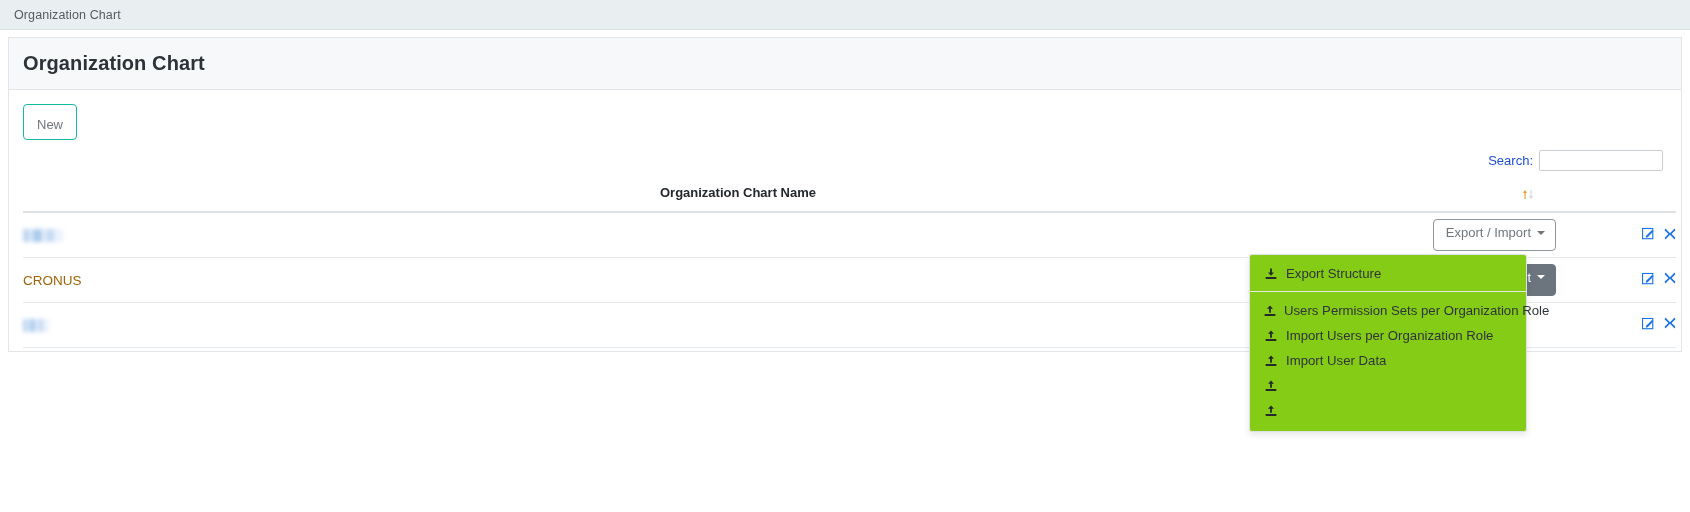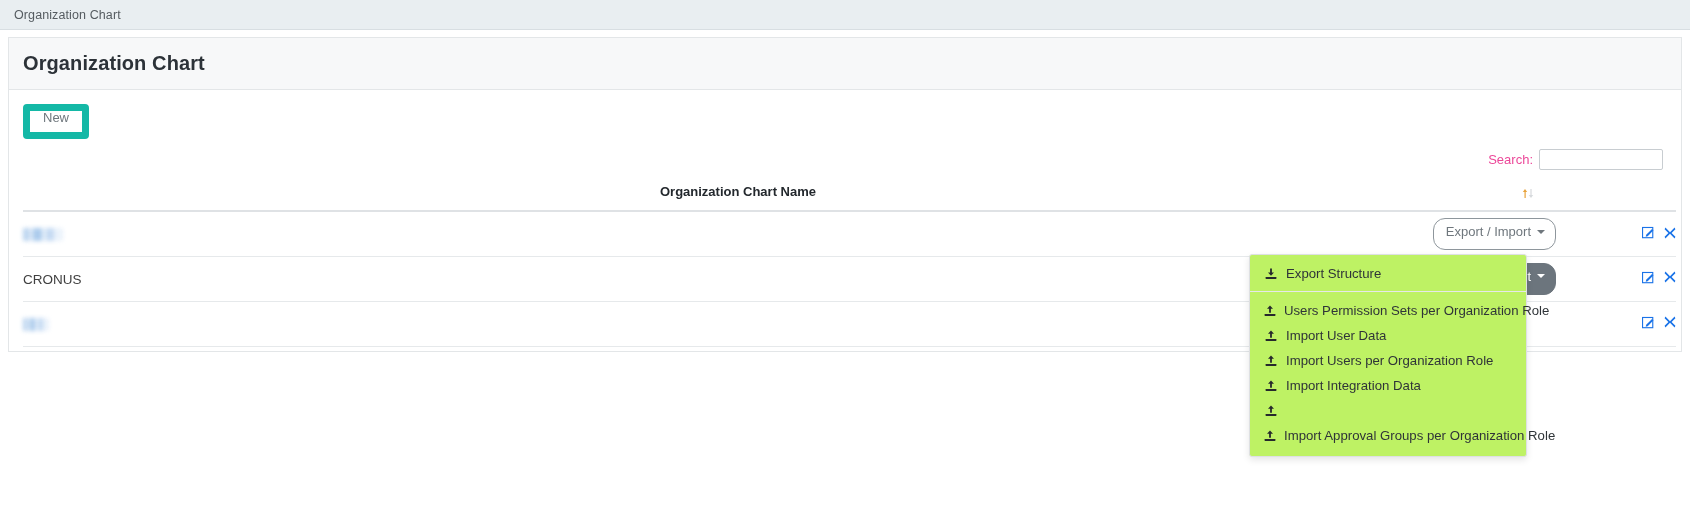--- a/index.html
+++ b/index.html
@@ -59,11 +59,11 @@
   
   .btn-new {
     display: inline-block;
-    padding: 0 13px 7px 13px;
+    padding: 13px 13px 7px 13px;
     font-size: 13px;
     color: #6f777d;
     background: #ffffff;
-    border: 7px solid #14b8a6;
+    border: 1px solid #14b8a6;
     border-radius: 4px;
     line-height: 1.1;
     cursor: pointer;

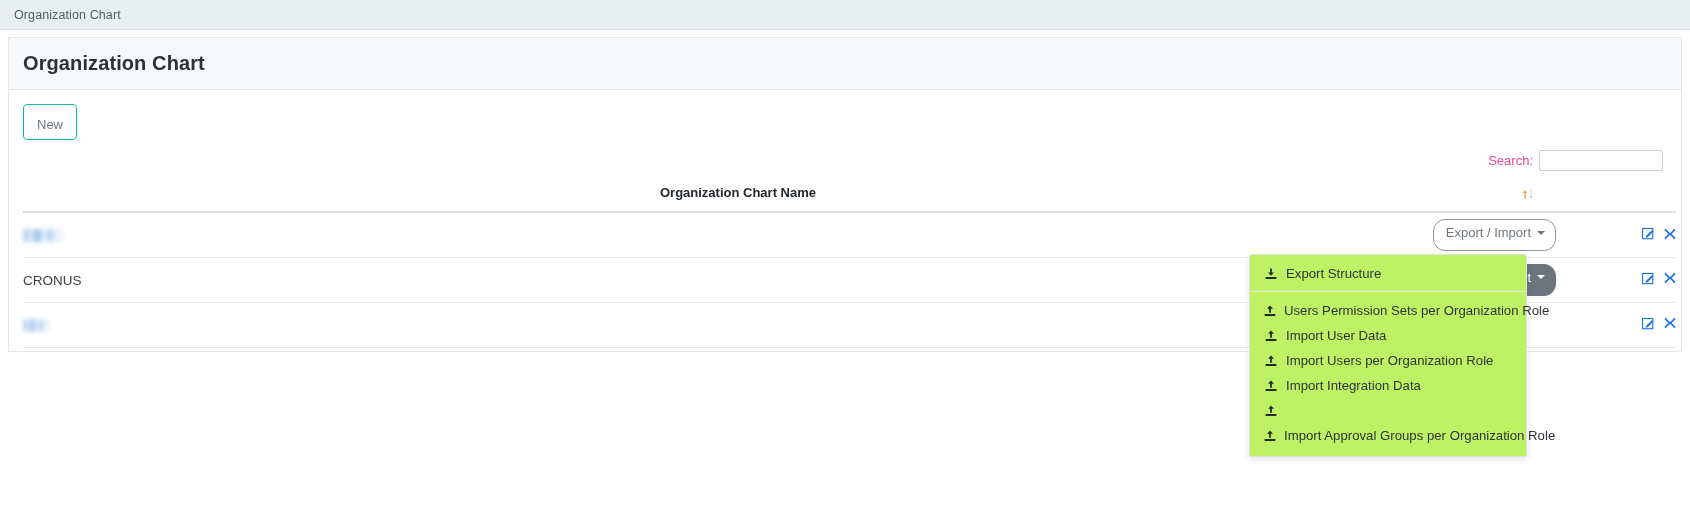--- a/index.html
+++ b/index.html
@@ -79,7 +79,7 @@
   }
   .search-label {
     font-size: 13px;
-    color: #ec4899;
+    color: #1d4ed8;
     margin-right: 6px;
   }
   .search-input {

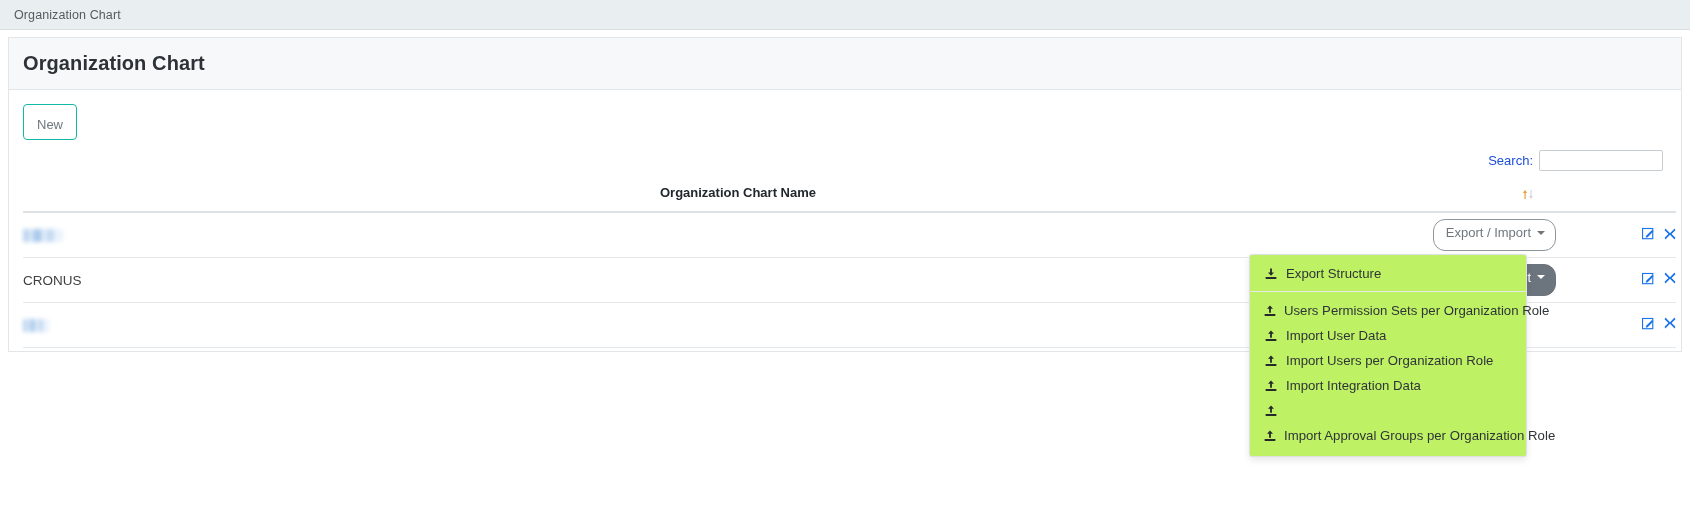--- a/index.html
+++ b/index.html
@@ -163,7 +163,7 @@
     display: inline-block;
     padding: 6px 10px 9px 12px;
     font-size: 13px;
-    border-radius: 12px;
+    border-radius: 4px;
     line-height: 1.15;
     cursor: pointer;
     white-space: nowrap;

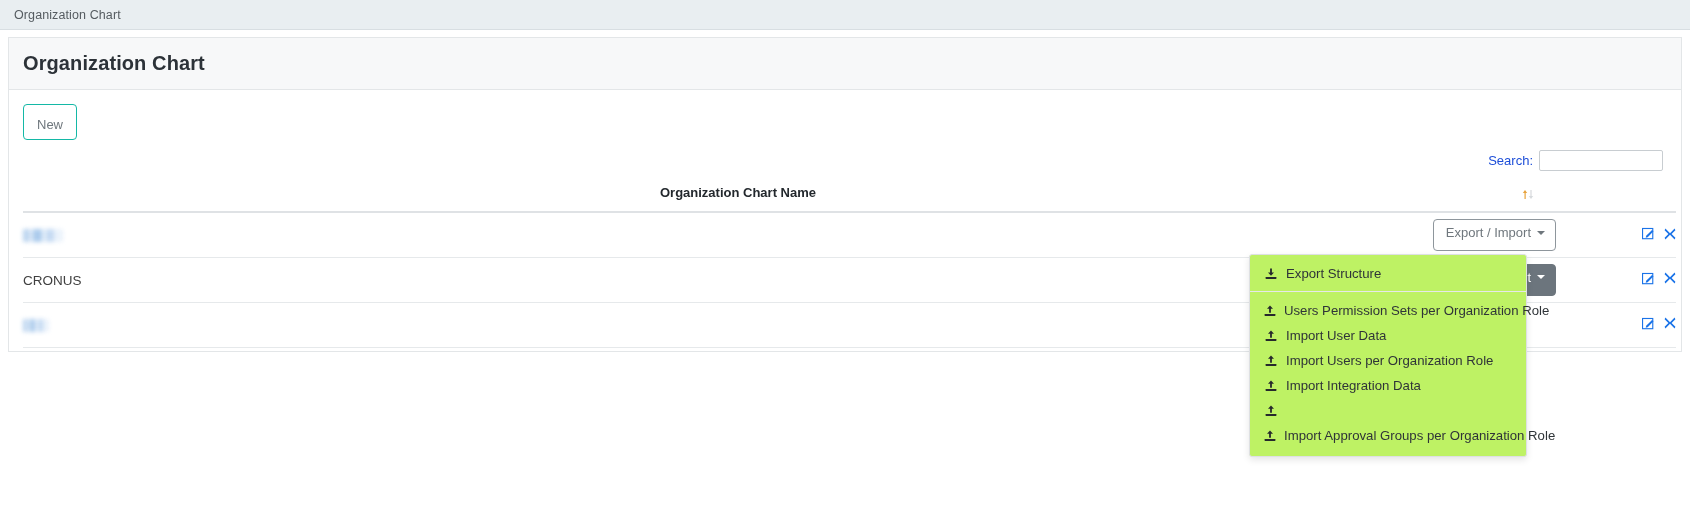--- a/index.html
+++ b/index.html
@@ -136,7 +136,7 @@
 
   .name-link {
     font-size: 13.5px;
-    color: #404040;
+    color: #a16207;
     text-decoration: none;
     cursor: pointer;
   }

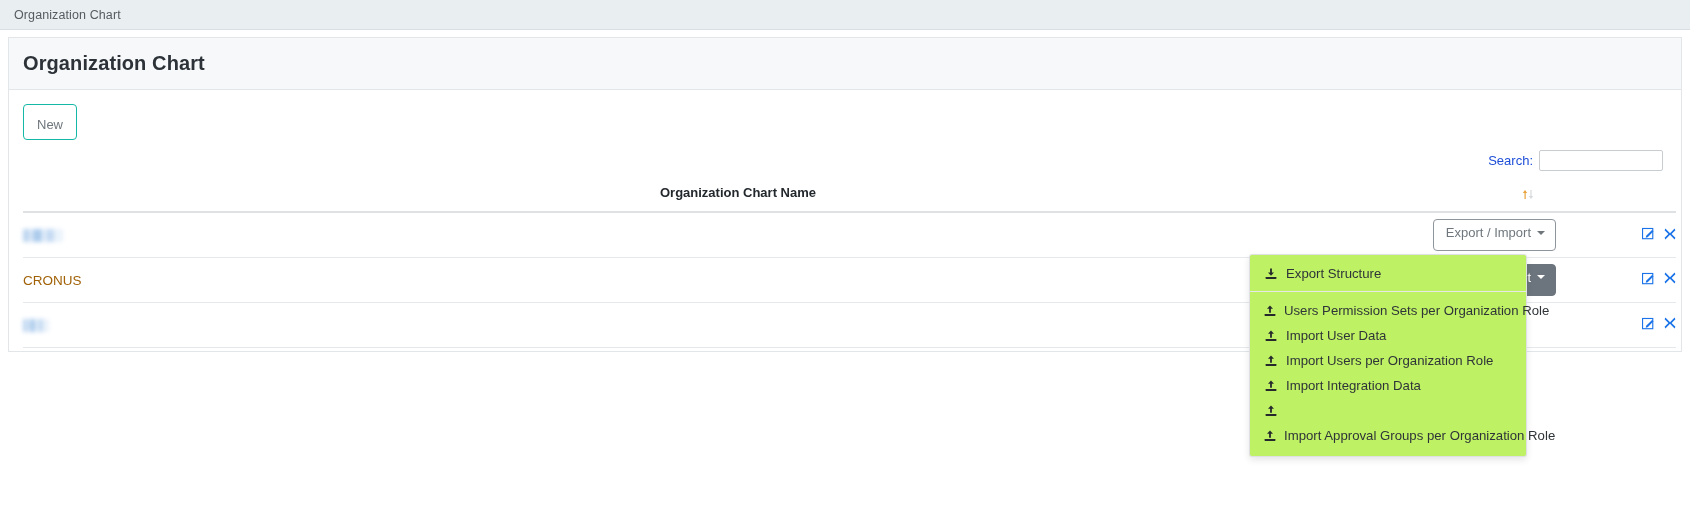--- a/index.html
+++ b/index.html
@@ -200,7 +200,7 @@
     left: 1240px;
     top: 164px;
     width: 278px;
-    background: #bef264;
+    background: #84cc16;
     border: 1px solid #dee0e3;
     border-radius: 3px;
     box-shadow: 0 3px 7px rgba(0,0,0,.10);

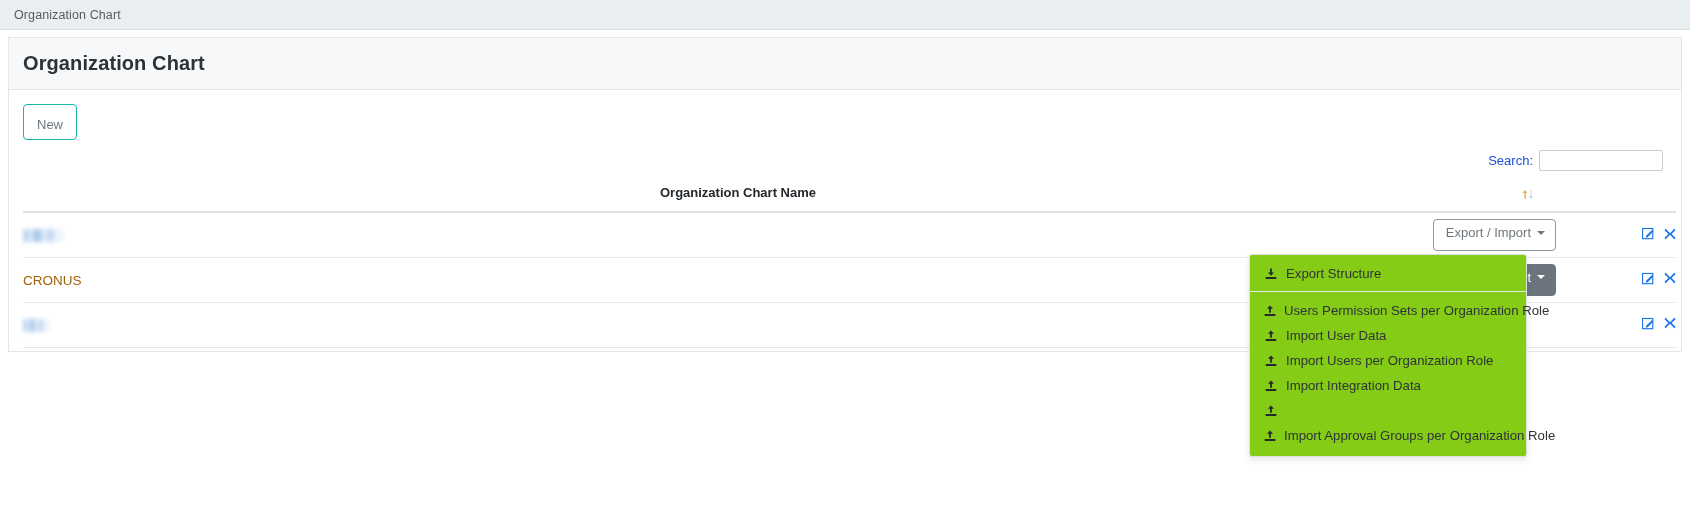--- a/index.html
+++ b/index.html
@@ -379,17 +379,17 @@
             <rect x="0.6" y="9" width="10.8" height="2" rx="0.4" fill="#26292c"></rect>
           </svg>
         </span>
+        <span>Import Users per Organization Role</span>
+      </div>
+
+      <div class="dd-item">
+        <span class="dd-ico">
+          <svg width="12" height="12" viewBox="0 0 12 12">
+            <path d="M6 0.4 L9 3.8 h-2.1 v4 h-1.8 v-4 H3 Z" fill="#26292c"></path>
+            <rect x="0.6" y="9" width="10.8" height="2" rx="0.4" fill="#26292c"></rect>
+          </svg>
+        </span>
         <span>Import User Data</span>
-      </div>
-
-      <div class="dd-item">
-        <span class="dd-ico">
-          <svg width="12" height="12" viewBox="0 0 12 12">
-            <path d="M6 0.4 L9 3.8 h-2.1 v4 h-1.8 v-4 H3 Z" fill="#26292c"></path>
-            <rect x="0.6" y="9" width="10.8" height="2" rx="0.4" fill="#26292c"></rect>
-          </svg>
-        </span>
-        <span>Import Users per Organization Role</span>
       </div>
 
       <div class="dd-item">

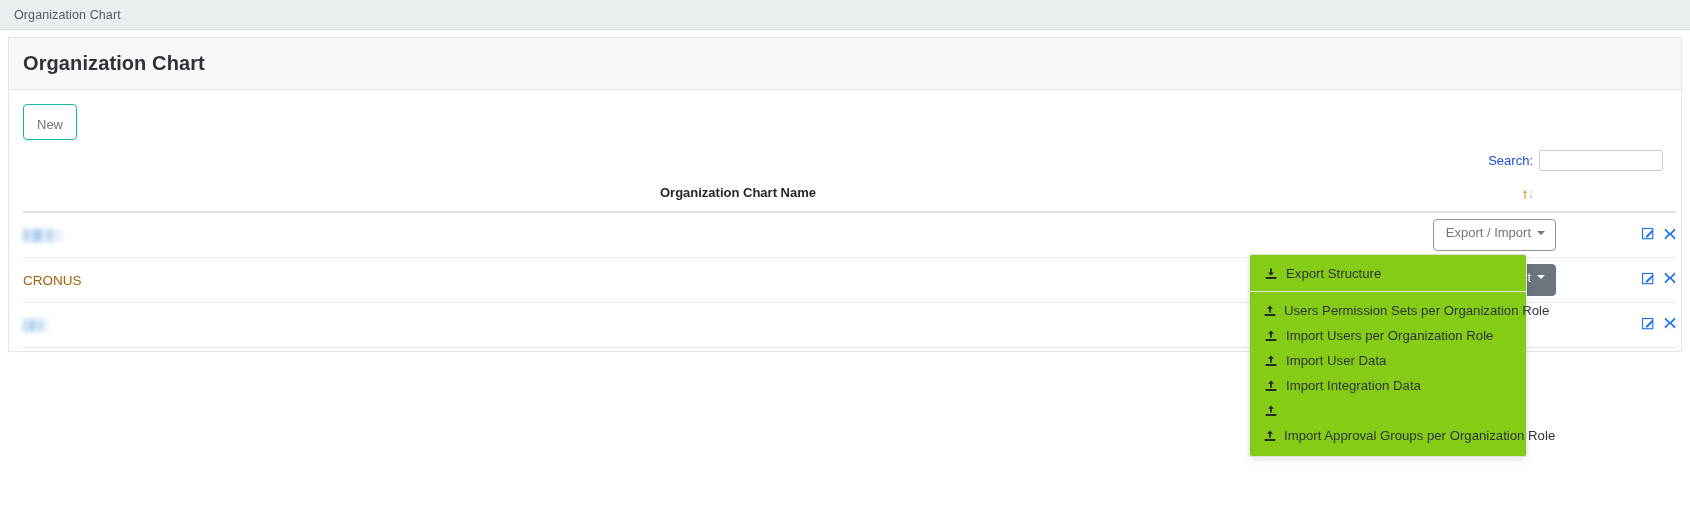--- a/index.html
+++ b/index.html
@@ -392,15 +392,6 @@
         <span>Import User Data</span>
       </div>
 
-      <div class="dd-item">
-        <span class="dd-ico">
-          <svg width="12" height="12" viewBox="0 0 12 12">
-            <path d="M6 0.4 L9 3.8 h-2.1 v4 h-1.8 v-4 H3 Z" fill="#26292c"></path>
-            <rect x="0.6" y="9" width="10.8" height="2" rx="0.4" fill="#26292c"></rect>
-          </svg>
-        </span>
-        <span>Import Integration Data</span>
-      </div>
 
       <div class="dd-item">
         <span class="dd-ico">

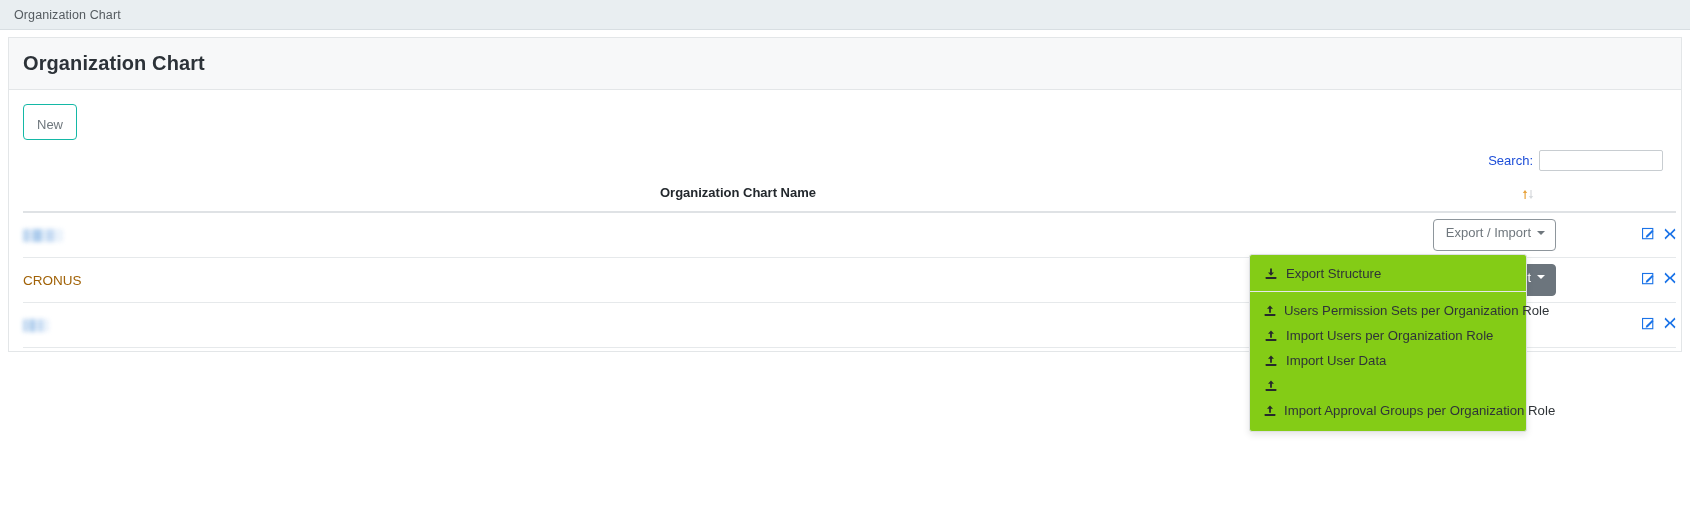--- a/index.html
+++ b/index.html
@@ -409,7 +409,6 @@
             <rect x="0.6" y="9" width="10.8" height="2" rx="0.4" fill="#26292c"></rect>
           </svg>
         </span>
-        <span>Import Approval Groups per Organization Role</span>
       </div>
 
     </div>

